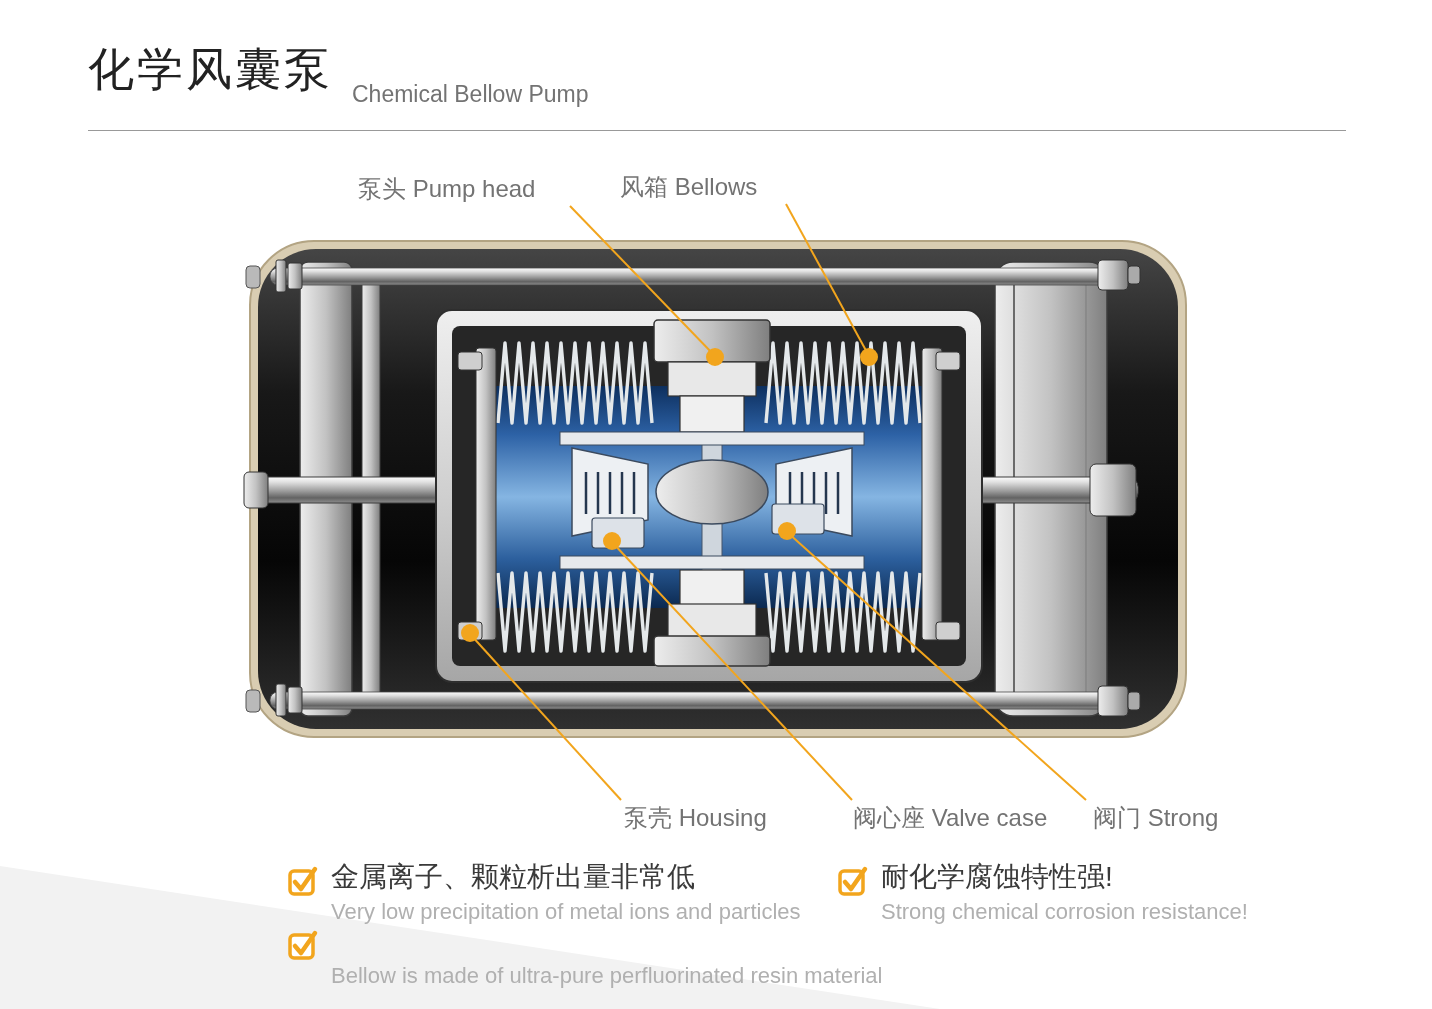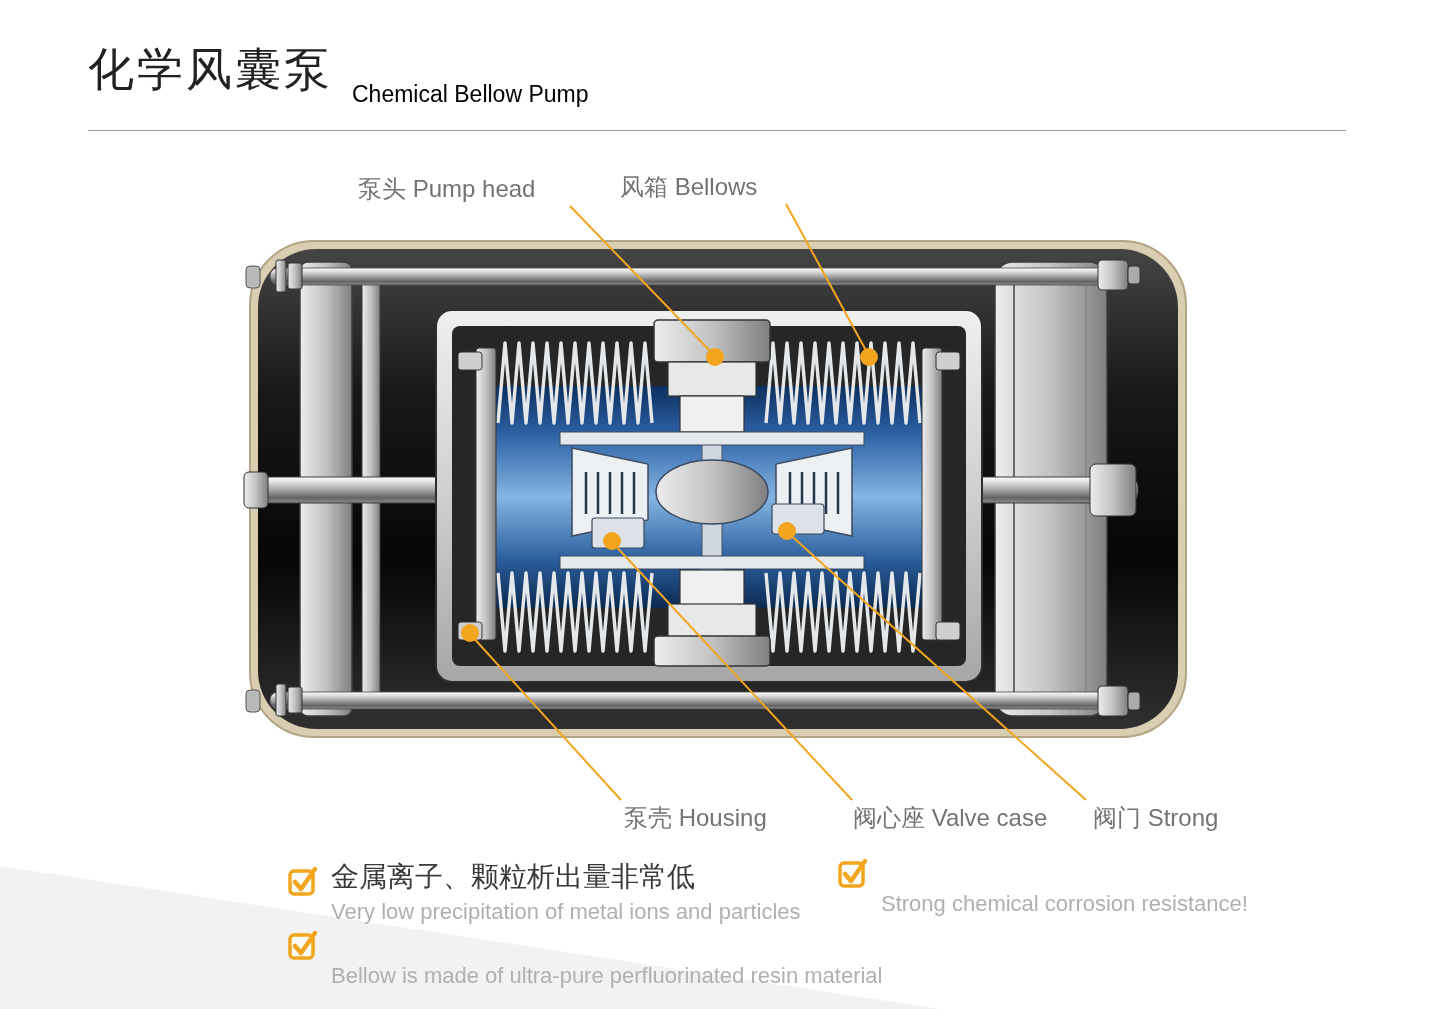--- a/index.html
+++ b/index.html
@@ -20,7 +20,7 @@
     color:#222; font-weight:400; letter-spacing:3px; z-index:2; margin:0;
   }
   .title-en {
-    position:absolute; left:352px; top:81px; font-size:23px; color:#000000;
+    position:absolute; left:352px; top:81px; font-size:23px; color:#737373;
     z-index:2; white-space:nowrap;
   }
   .divider {

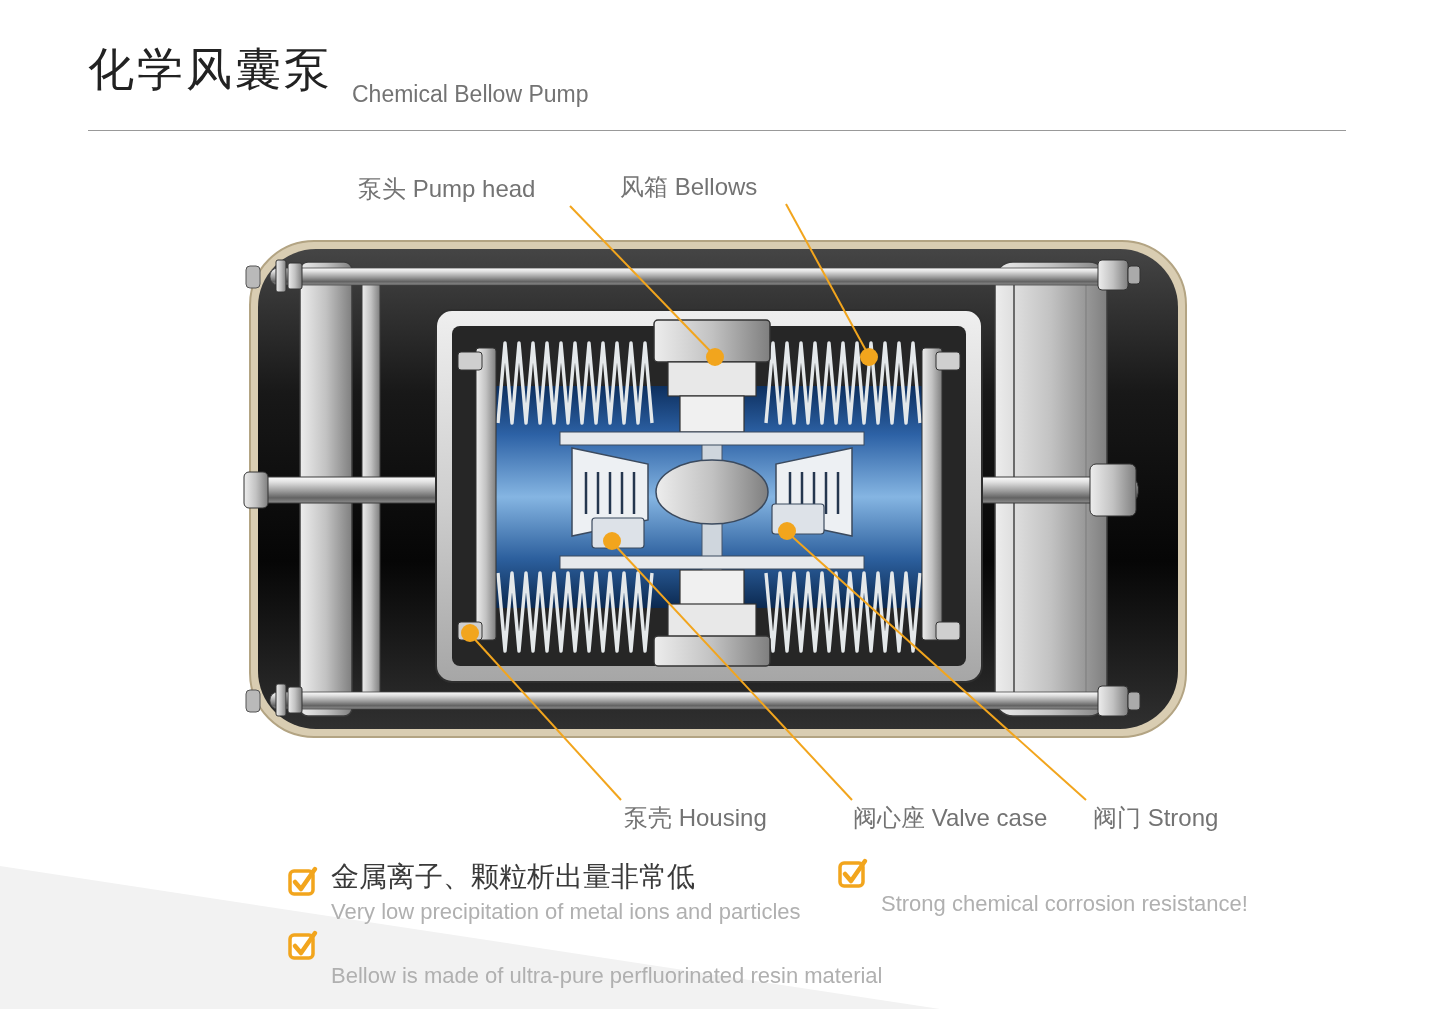--- a/index.html
+++ b/index.html
@@ -222,6 +222,7 @@
         <rect x="2" y="5" width="23" height="23" rx="4" fill="#ffffff" stroke="#f2a51d" stroke-width="3.5"></rect>
         <path d="M7 16 L13 23 L27 3" fill="none" stroke="#f2a51d" stroke-width="4.5" stroke-linecap="round" stroke-linejoin="round"></path>
       </svg>
+      <span class="feature-zh">耐化学腐蚀特性强!</span>
     </div>
     <div class="feature-en">Strong chemical corrosion resistance!</div>
   </div>

